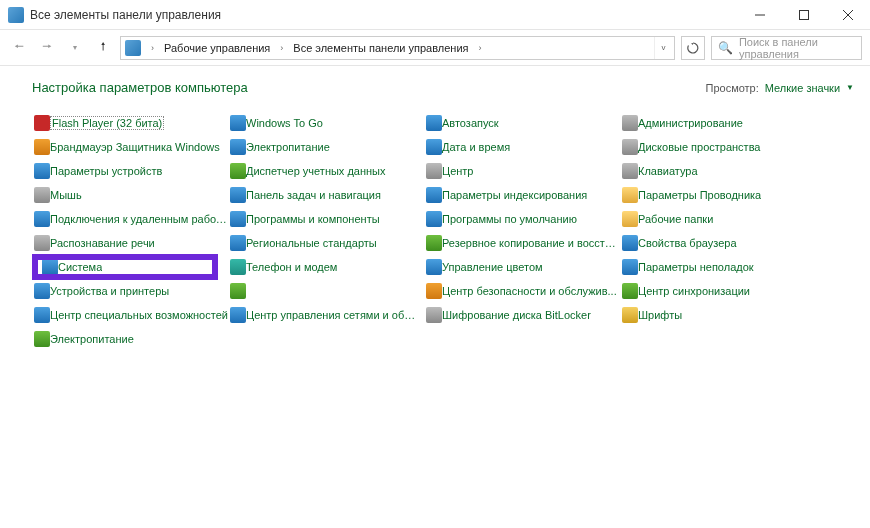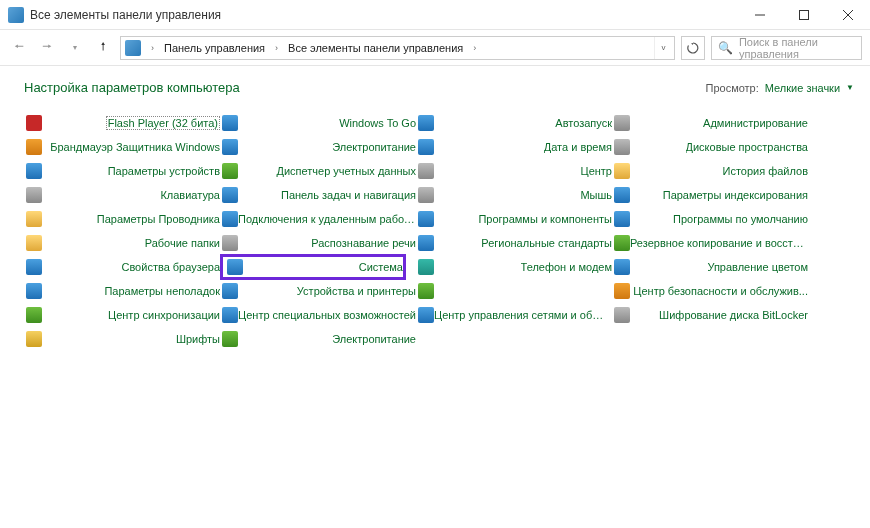--- a/index.html
+++ b/index.html
@@ -135,7 +135,7 @@
   <div class="breadcrumb-box">
     <div class="bc-icon"></div>
     <span class="bc-chev">›</span>
-    <span class="bc-seg">Панель управления</span>
+    <span class="bc-seg">Рабочие управления</span>
     <span class="bc-chev">›</span>
     <span class="bc-seg">Все элементы панели управления</span>
     <span class="bc-chev">›</span>

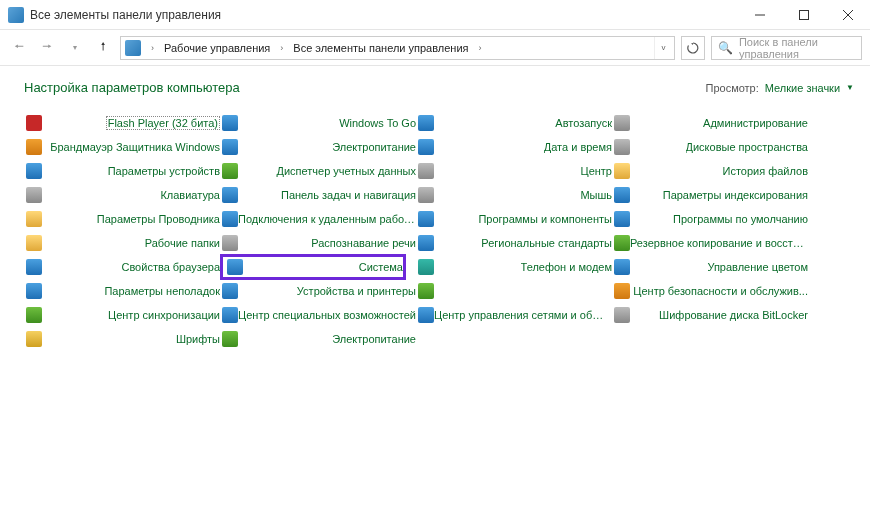--- a/index.html
+++ b/index.html
@@ -57,7 +57,7 @@
     display:flex; align-items:center; padding:0 6px; gap:6px; color:#999;
   }
   .searchbox .mag { font-size:12px;}
-  .content { padding: 14px 16px 0 24px; }
+  .content { padding: 14px 16px 0 32px; }
   .heading-row { display:flex; align-items:center; }
   .heading { color:#0a6b2a; font-size:13px; font-weight:400; }
   .viewopts { margin-left:auto; font-size:11px; display:flex; gap:6px; align-items:center;text-align:center;}

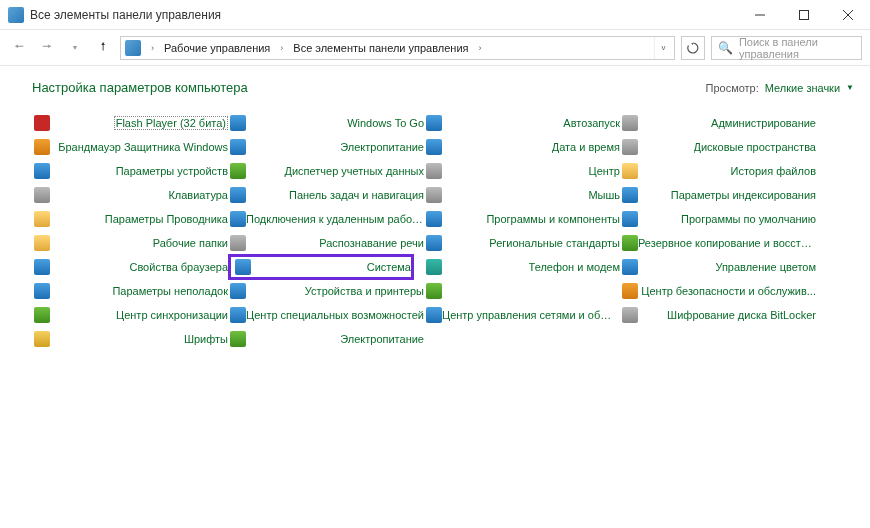--- a/index.html
+++ b/index.html
@@ -78,7 +78,6 @@
     cursor:pointer;
     white-space:nowrap;
     overflow:hidden;
-    justify-content:space-between;
   }
   .item .icon { width:16px;height:16px;flex:0 0 16px;border-radius:2px;}
   .item .text { color:#0a6b2a; font-size:11px; overflow:hidden; text-overflow:ellipsis;}

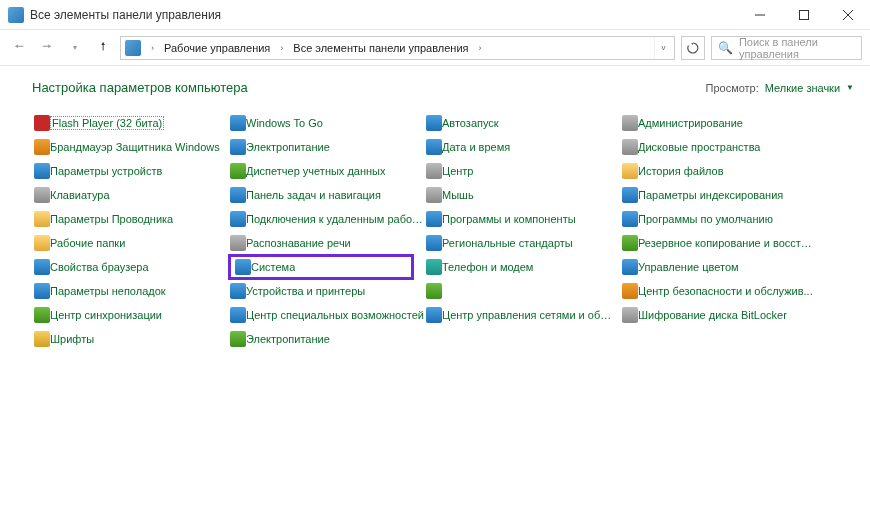--- a/index.html
+++ b/index.html
@@ -210,10 +210,6 @@
         <span class="text">Центр</span>
       </div>
       <div class="item">
-        <div class="icon ic-folder"></div>
-        <span class="text">История файлов</span>
-      </div>
-      <div class="item">
         <div class="icon ic-gray"></div>
         <span class="text">Клавиатура</span>
       </div>

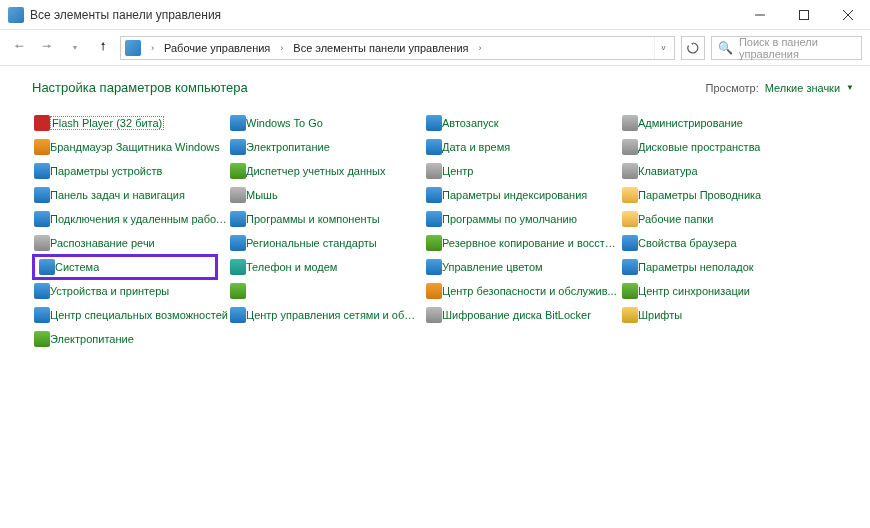--- a/index.html
+++ b/index.html
@@ -214,12 +214,12 @@
         <span class="text">Клавиатура</span>
       </div>
       <div class="item">
+        <div class="icon ic-gray"></div>
+        <span class="text">Мышь</span>
+      </div>
+      <div class="item">
         <div class="icon ic-blue"></div>
         <span class="text">Панель задач и навигация</span>
-      </div>
-      <div class="item">
-        <div class="icon ic-gray"></div>
-        <span class="text">Мышь</span>
       </div>
       <div class="item">
         <div class="icon ic-blue"></div>

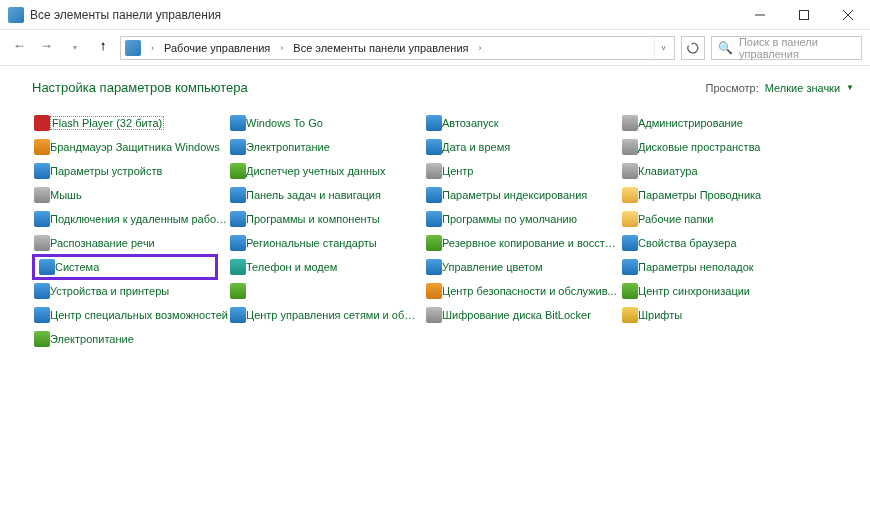--- a/index.html
+++ b/index.html
@@ -83,7 +83,7 @@
   .item .text { color:#0a6b2a; font-size:11px; overflow:hidden; text-overflow:ellipsis;}
   .item.first .text { border:1px dotted #888; padding:0 1px;}
   .item.highlighted {
-    border:3px solid #6d28d9;
+    border:6px solid #6d28d9;
     height:26px;
     margin:-3px 0;
     padding-left:4px;

